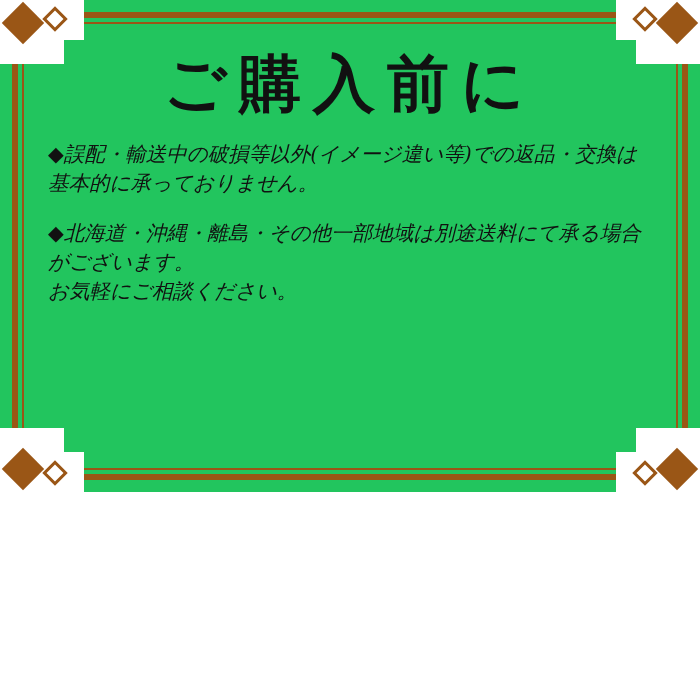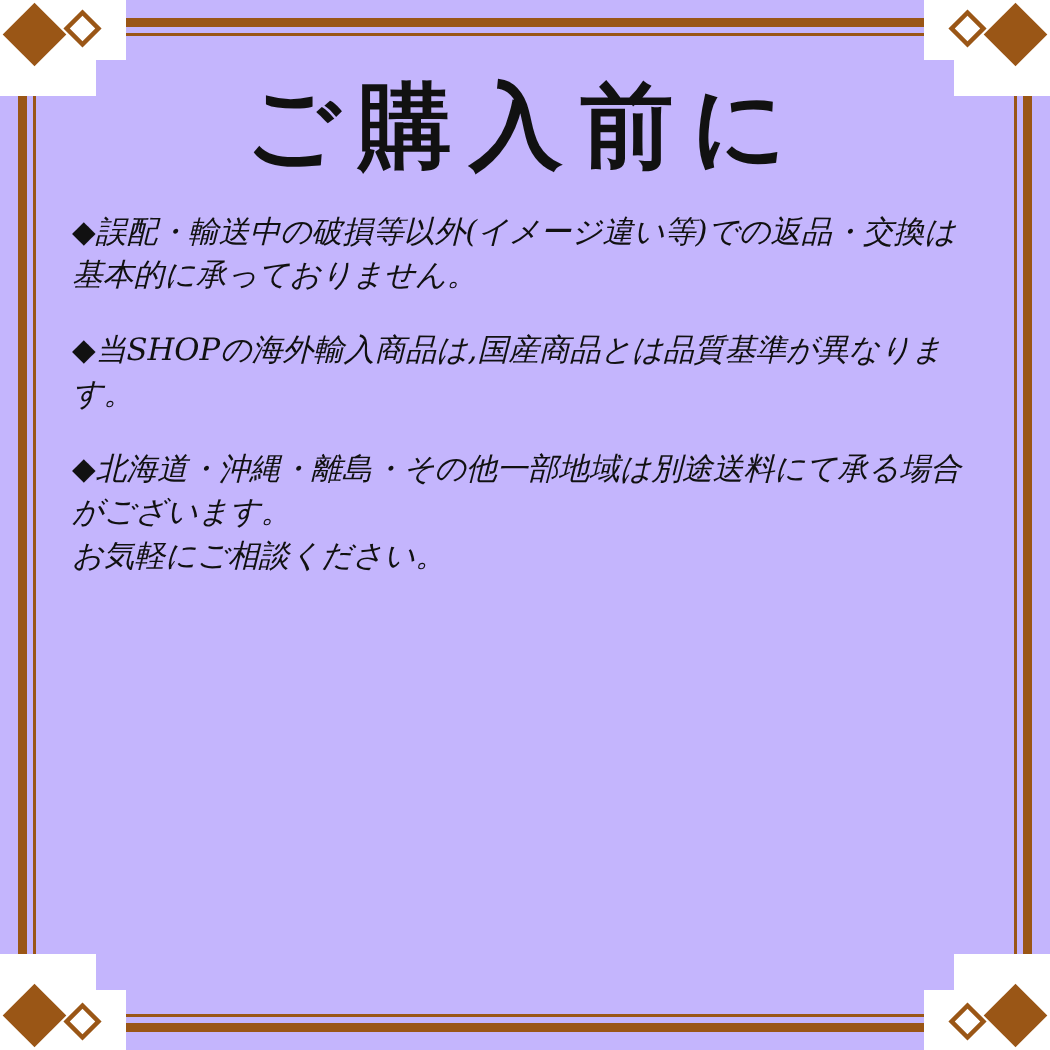--- a/index.html
+++ b/index.html
@@ -10,8 +10,8 @@
   .page {
     position: relative;
     width: 700px;
-    height: 700px;
-    background: #c4b5fd;
+    height: 492px;
+    background: #22c55e;
     font-family: "Liberation Serif", "DejaVu Serif", serif;
     overflow: hidden;
     box-sizing: border-box;

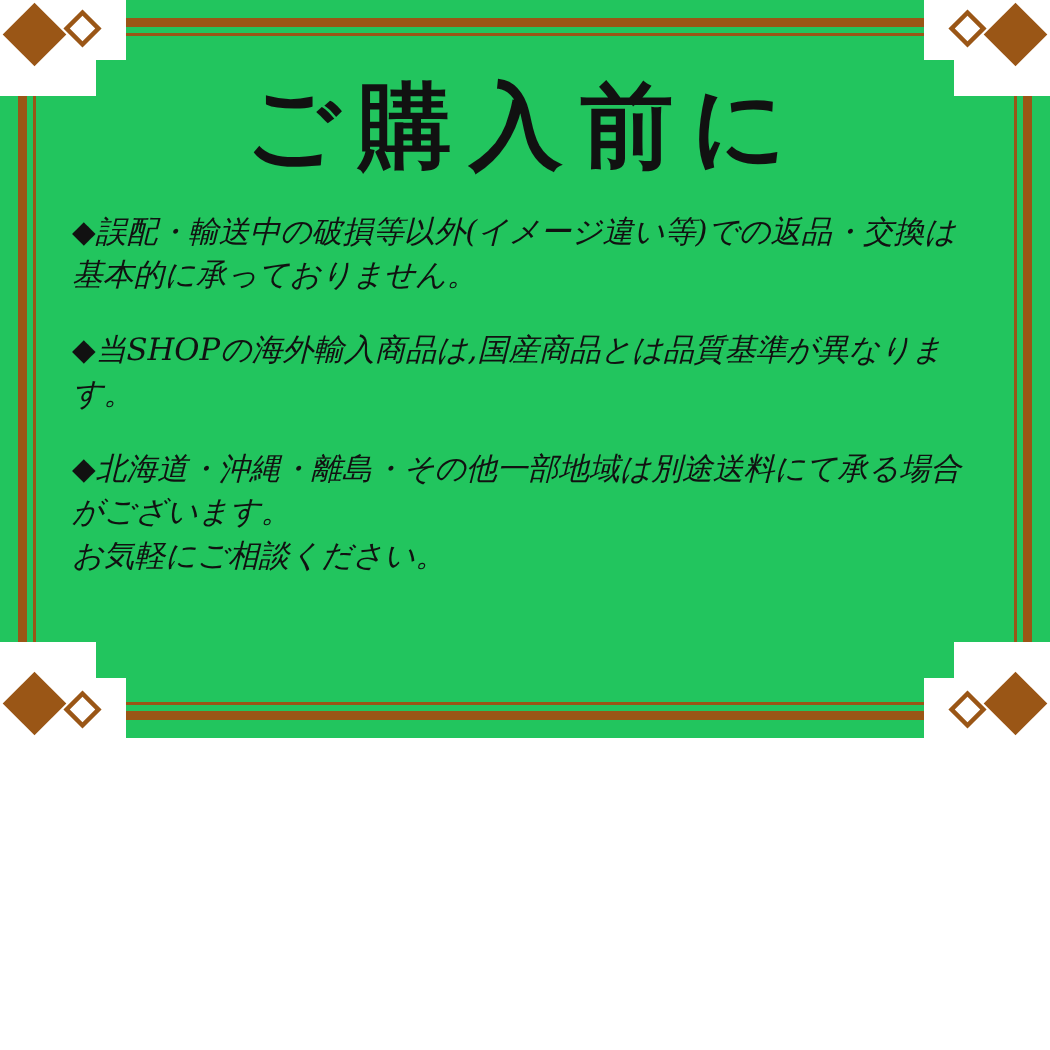--- a/index.html
+++ b/index.html
@@ -132,7 +132,6 @@
 
     <div class="body-list">
       <p class="para">◆誤配・輸送中の破損等以外(イメージ違い等)での返品・交換は基本的に承っておりません。</p>
-      <p class="para">◆当SHOPの海外輸入商品は,国産商品とは品質基準が異なります。</p>
       <p class="para" style="white-space: pre-line;">◆北海道・沖縄・離島・その他一部地域は別途送料にて承る場合がございます。
 お気軽にご相談ください。</p>
     </div>

